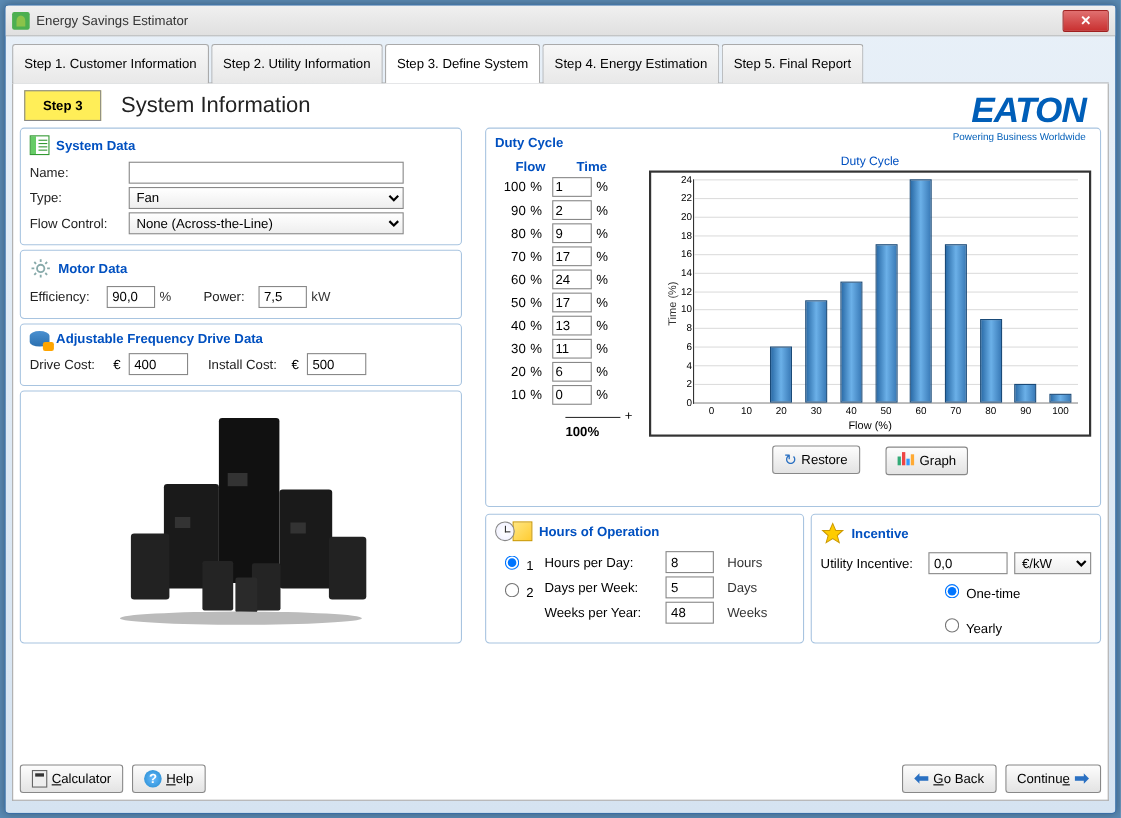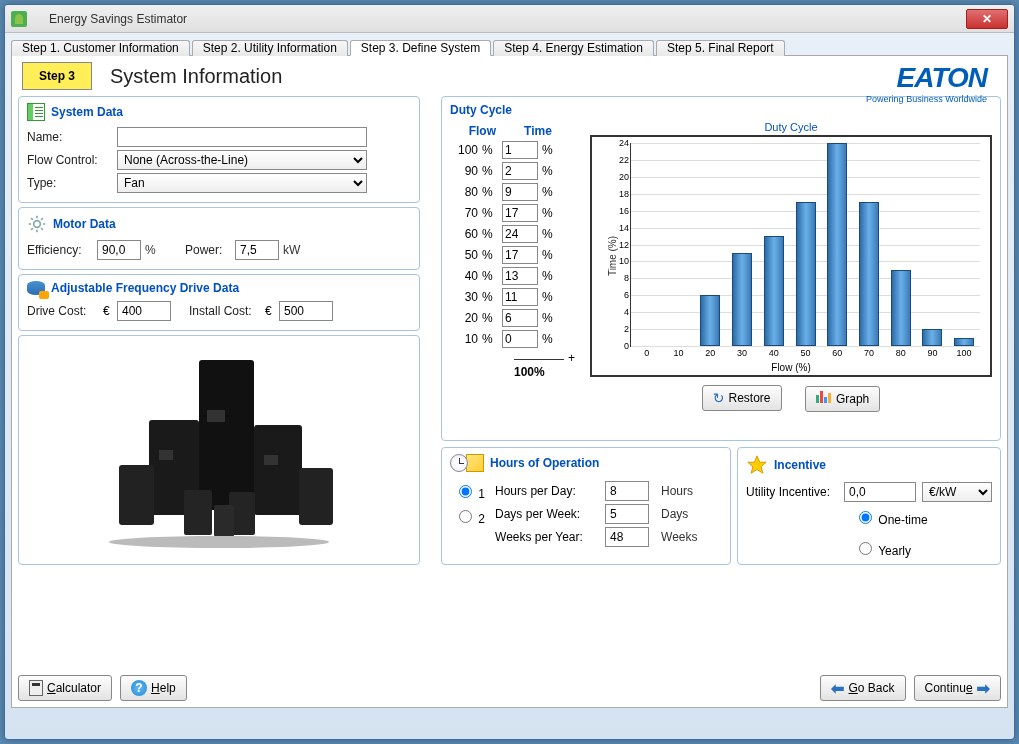--- a/index.html
+++ b/index.html
@@ -5,7 +5,7 @@
 * { box-sizing: border-box; font-family: Tahoma, Arial, sans-serif; font-size: 12px; }
 body { margin: 0; background: #5a8ab4; padding: 4px; }
 .window { width: 1011px; height: 736px; background: linear-gradient(#e8f0f8, #d5e3f1); border: 1px solid #3a6ea5; border-radius: 4px; overflow: hidden; box-shadow: 0 0 8px rgba(0,0,0,0.3); }
-.titlebar { height: 28px; background: linear-gradient(#f0f0f0, #e0e0e0); display: flex; align-items: center; padding: 0 6px; border-bottom: 1px solid #bbb; gap: 16px; }
+.titlebar { height: 28px; background: linear-gradient(#f0f0f0, #e0e0e0); display: flex; align-items: center; padding: 0 6px; border-bottom: 1px solid #bbb; }
 .titlebar-icon { width: 16px; height: 16px; background: #4CAF50; border-radius: 2px; margin-right: 6px; display:flex; align-items:center; justify-content:center; }
 .titlebar-icon::after { content:""; width:8px; height:10px; background:#8BC34A; border-radius:50% 50% 0 0; }
 .titlebar-text { flex: 1; color: #333; }

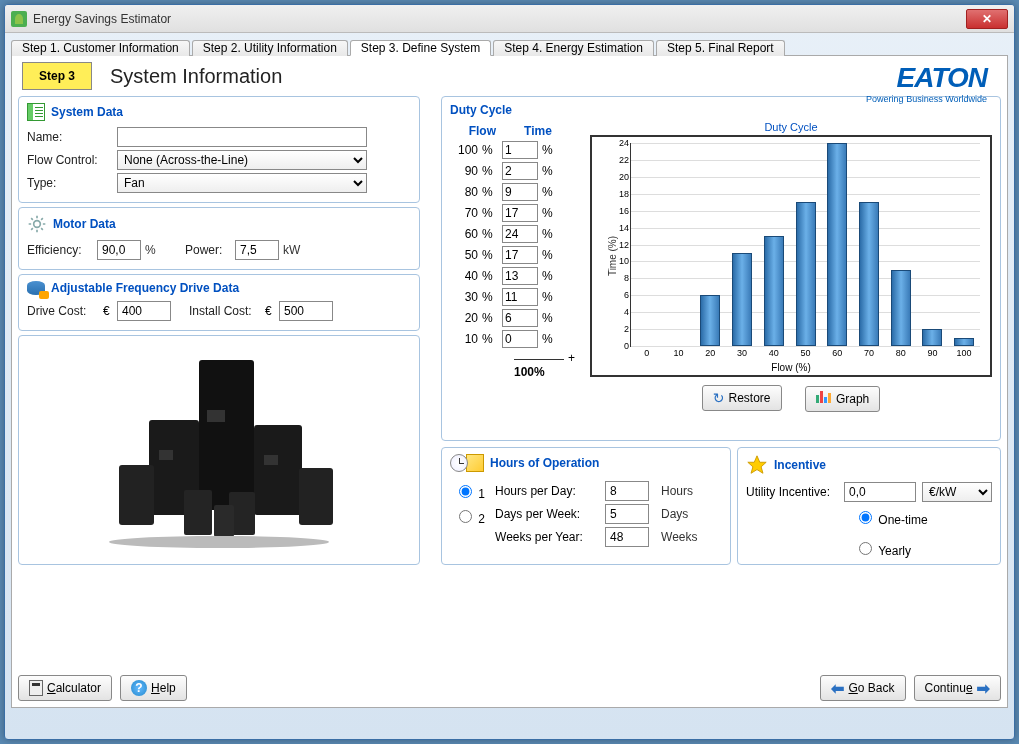--- a/index.html
+++ b/index.html
@@ -12,7 +12,7 @@
 .titlebar-close { width: 42px; height: 20px; background: linear-gradient(#e07070, #c93030); border: 1px solid #a02020; border-radius: 2px; color: white; display:flex; align-items:center; justify-content:center; cursor:pointer; font-weight:bold; }
 .client { padding: 6px; }
 .tabstrip { display: flex; border-bottom: 1px solid #aaa; }
-.tab { padding: 0 10px; border: 1px solid #aaa; border-bottom: none; background: linear-gradient(#f7f7f7,#e8e8e8); margin-right: 2px; cursor:pointer; border-radius: 3px 3px 0 0; position:relative; top:1px; }
+.tab { padding: 10px 10px; border: 1px solid #aaa; border-bottom: none; background: linear-gradient(#f7f7f7,#e8e8e8); margin-right: 2px; cursor:pointer; border-radius: 3px 3px 0 0; position:relative; top:1px; }
 .tab.active { background: #fff; border-bottom: 1px solid #fff; z-index:2; }
 .page { background: #fff; border: 1px solid #aaa; border-top:none; padding: 6px; height: 652px; position:relative; }
 .header-row { display:flex; align-items:center; margin-bottom: 6px; }

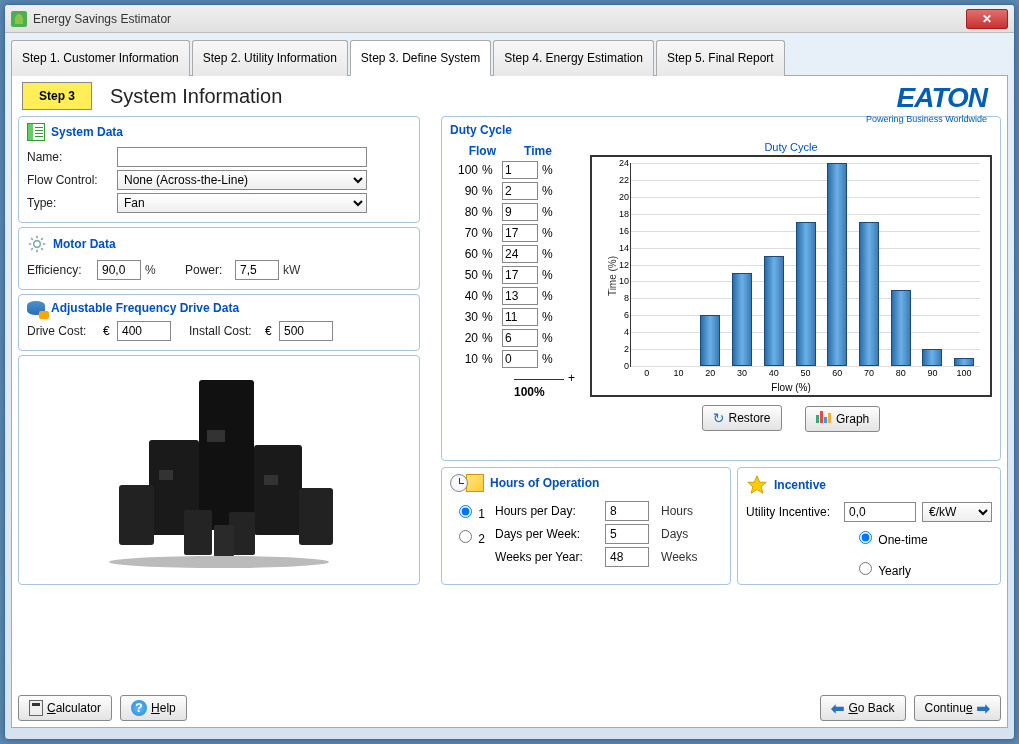--- a/index.html
+++ b/index.html
@@ -19,7 +19,7 @@
 .step-badge { background: #FFEE58; border: 1px solid #888; padding: 6px 16px; font-weight: bold; color:#000; margin-left:4px; }
 .page-title { font-size: 20px; margin-left: 18px; color:#222; }
 .logo { position:absolute; right:20px; top:6px; text-align:right; }
-.logo-big { color:#005eb8; font-weight:bold; font-size:28px; font-style:italic; letter-spacing:-1px; }
+.logo-big { color:#005eb8; font-weight:bold; font-size:32px; font-style:italic; letter-spacing:-1px; }
 .logo-small { color:#005eb8; font-size:9px; }
 .cols { display:flex; gap:21px; }
 .leftcol { width: 402px; display:flex; flex-direction:column; gap:4px; }

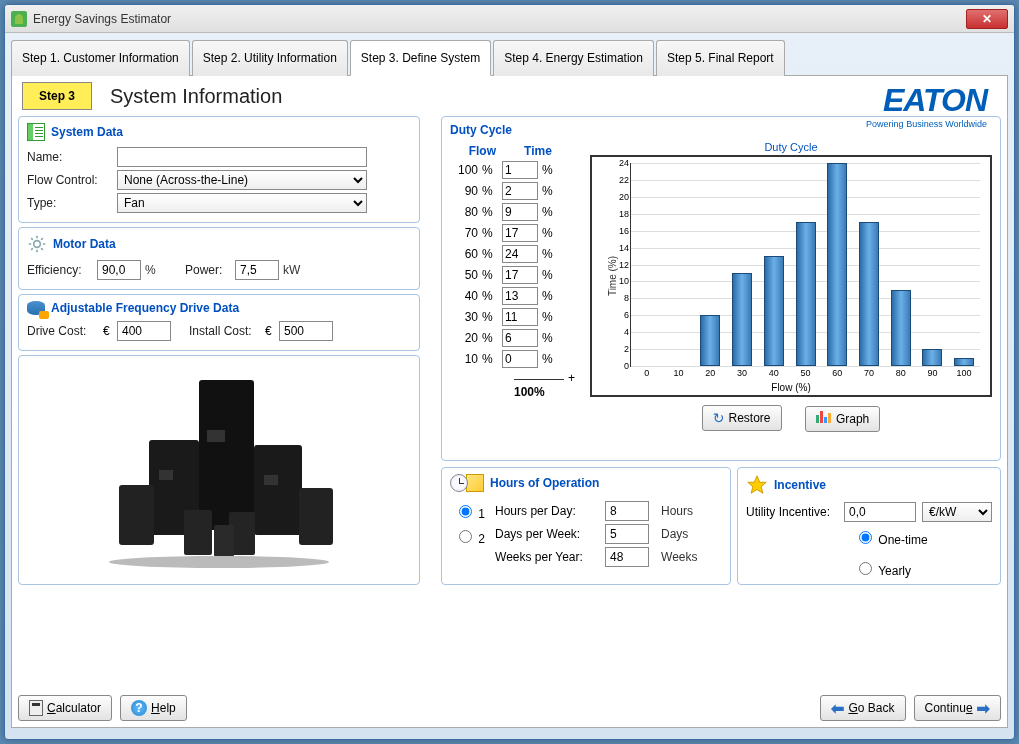--- a/index.html
+++ b/index.html
@@ -119,12 +119,12 @@
               <input class="form-input" style="width: 250px;" value="">
             </div>
             <div class="form-row">
+              <span class="form-label">Type:</span>
+              <select class="form-select"><option>Fan</option></select>
+            </div>
+            <div class="form-row">
               <span class="form-label">Flow Control:</span>
               <select class="form-select"><option>None (Across-the-Line)</option></select>
-            </div>
-            <div class="form-row">
-              <span class="form-label">Type:</span>
-              <select class="form-select"><option>Fan</option></select>
             </div>
           </div>
 

